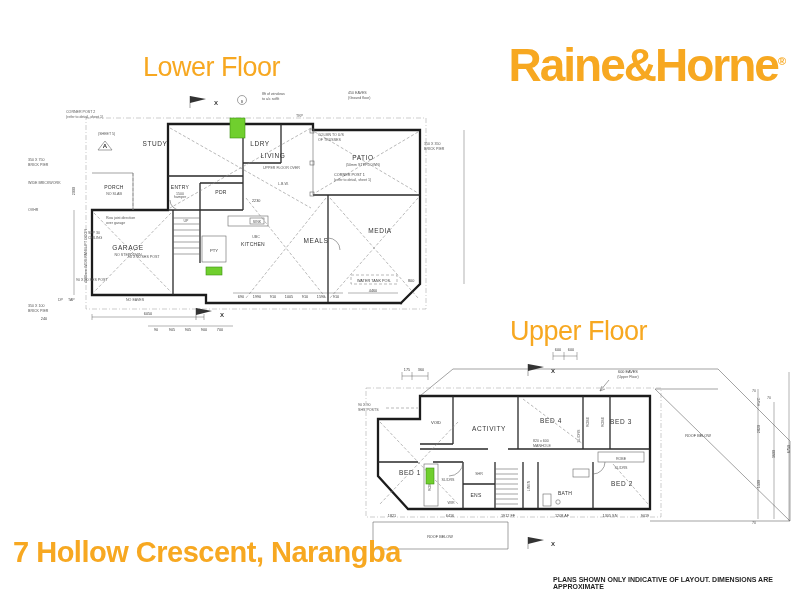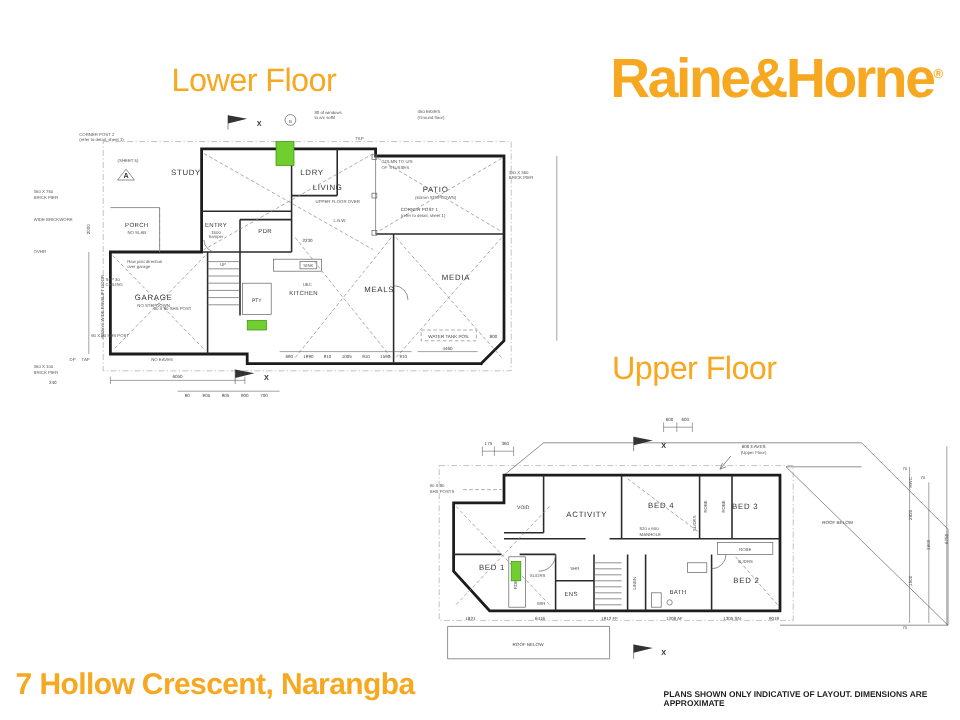--- a/index.html
+++ b/index.html
@@ -10,7 +10,7 @@
   .logo .reg{font-size:11px;vertical-align:super;letter-spacing:0;}
   .floor-title{position:absolute;font-size:27px;font-weight:normal;letter-spacing:-0.5px;}
   #lower-title{left:143px;top:52px;}
-  #upper-title{left:510px;top:292px;text-align:right;}
+  #upper-title{left:510px;top:316px;text-align:right;}
   .address{position:absolute;left:13px;top:556px;font-size:25px;font-weight:bold;letter-spacing:-0.5px;}
   .disclaimer{position:absolute;left:553px;top:576px;font-size:7px;font-weight:bold;color:#1f1f1f;}
   svg.plan{position:absolute;}

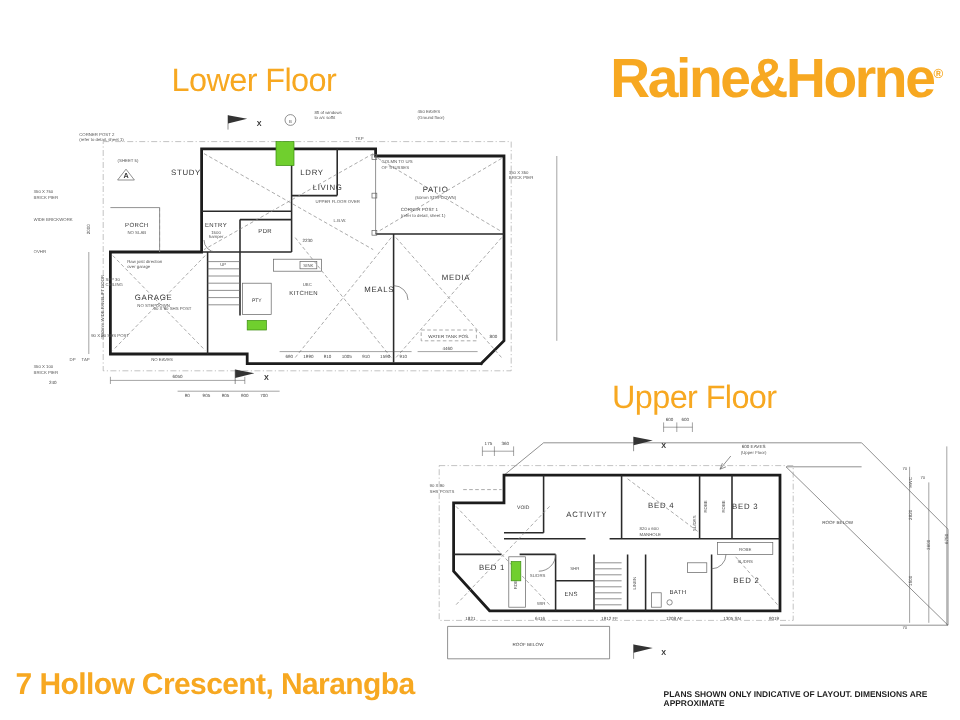--- a/index.html
+++ b/index.html
@@ -11,7 +11,7 @@
   .floor-title{position:absolute;font-size:27px;font-weight:normal;letter-spacing:-0.5px;}
   #lower-title{left:143px;top:52px;}
   #upper-title{left:510px;top:316px;text-align:right;}
-  .address{position:absolute;left:13px;top:556px;font-size:25px;font-weight:bold;letter-spacing:-0.5px;}
+  .address{position:absolute;left:13px;top:536px;font-size:29px;font-weight:bold;letter-spacing:-0.5px;}
   .disclaimer{position:absolute;left:553px;top:576px;font-size:7px;font-weight:bold;color:#1f1f1f;}
   svg.plan{position:absolute;}
   #lower-plan{left:28px;top:88px;}

